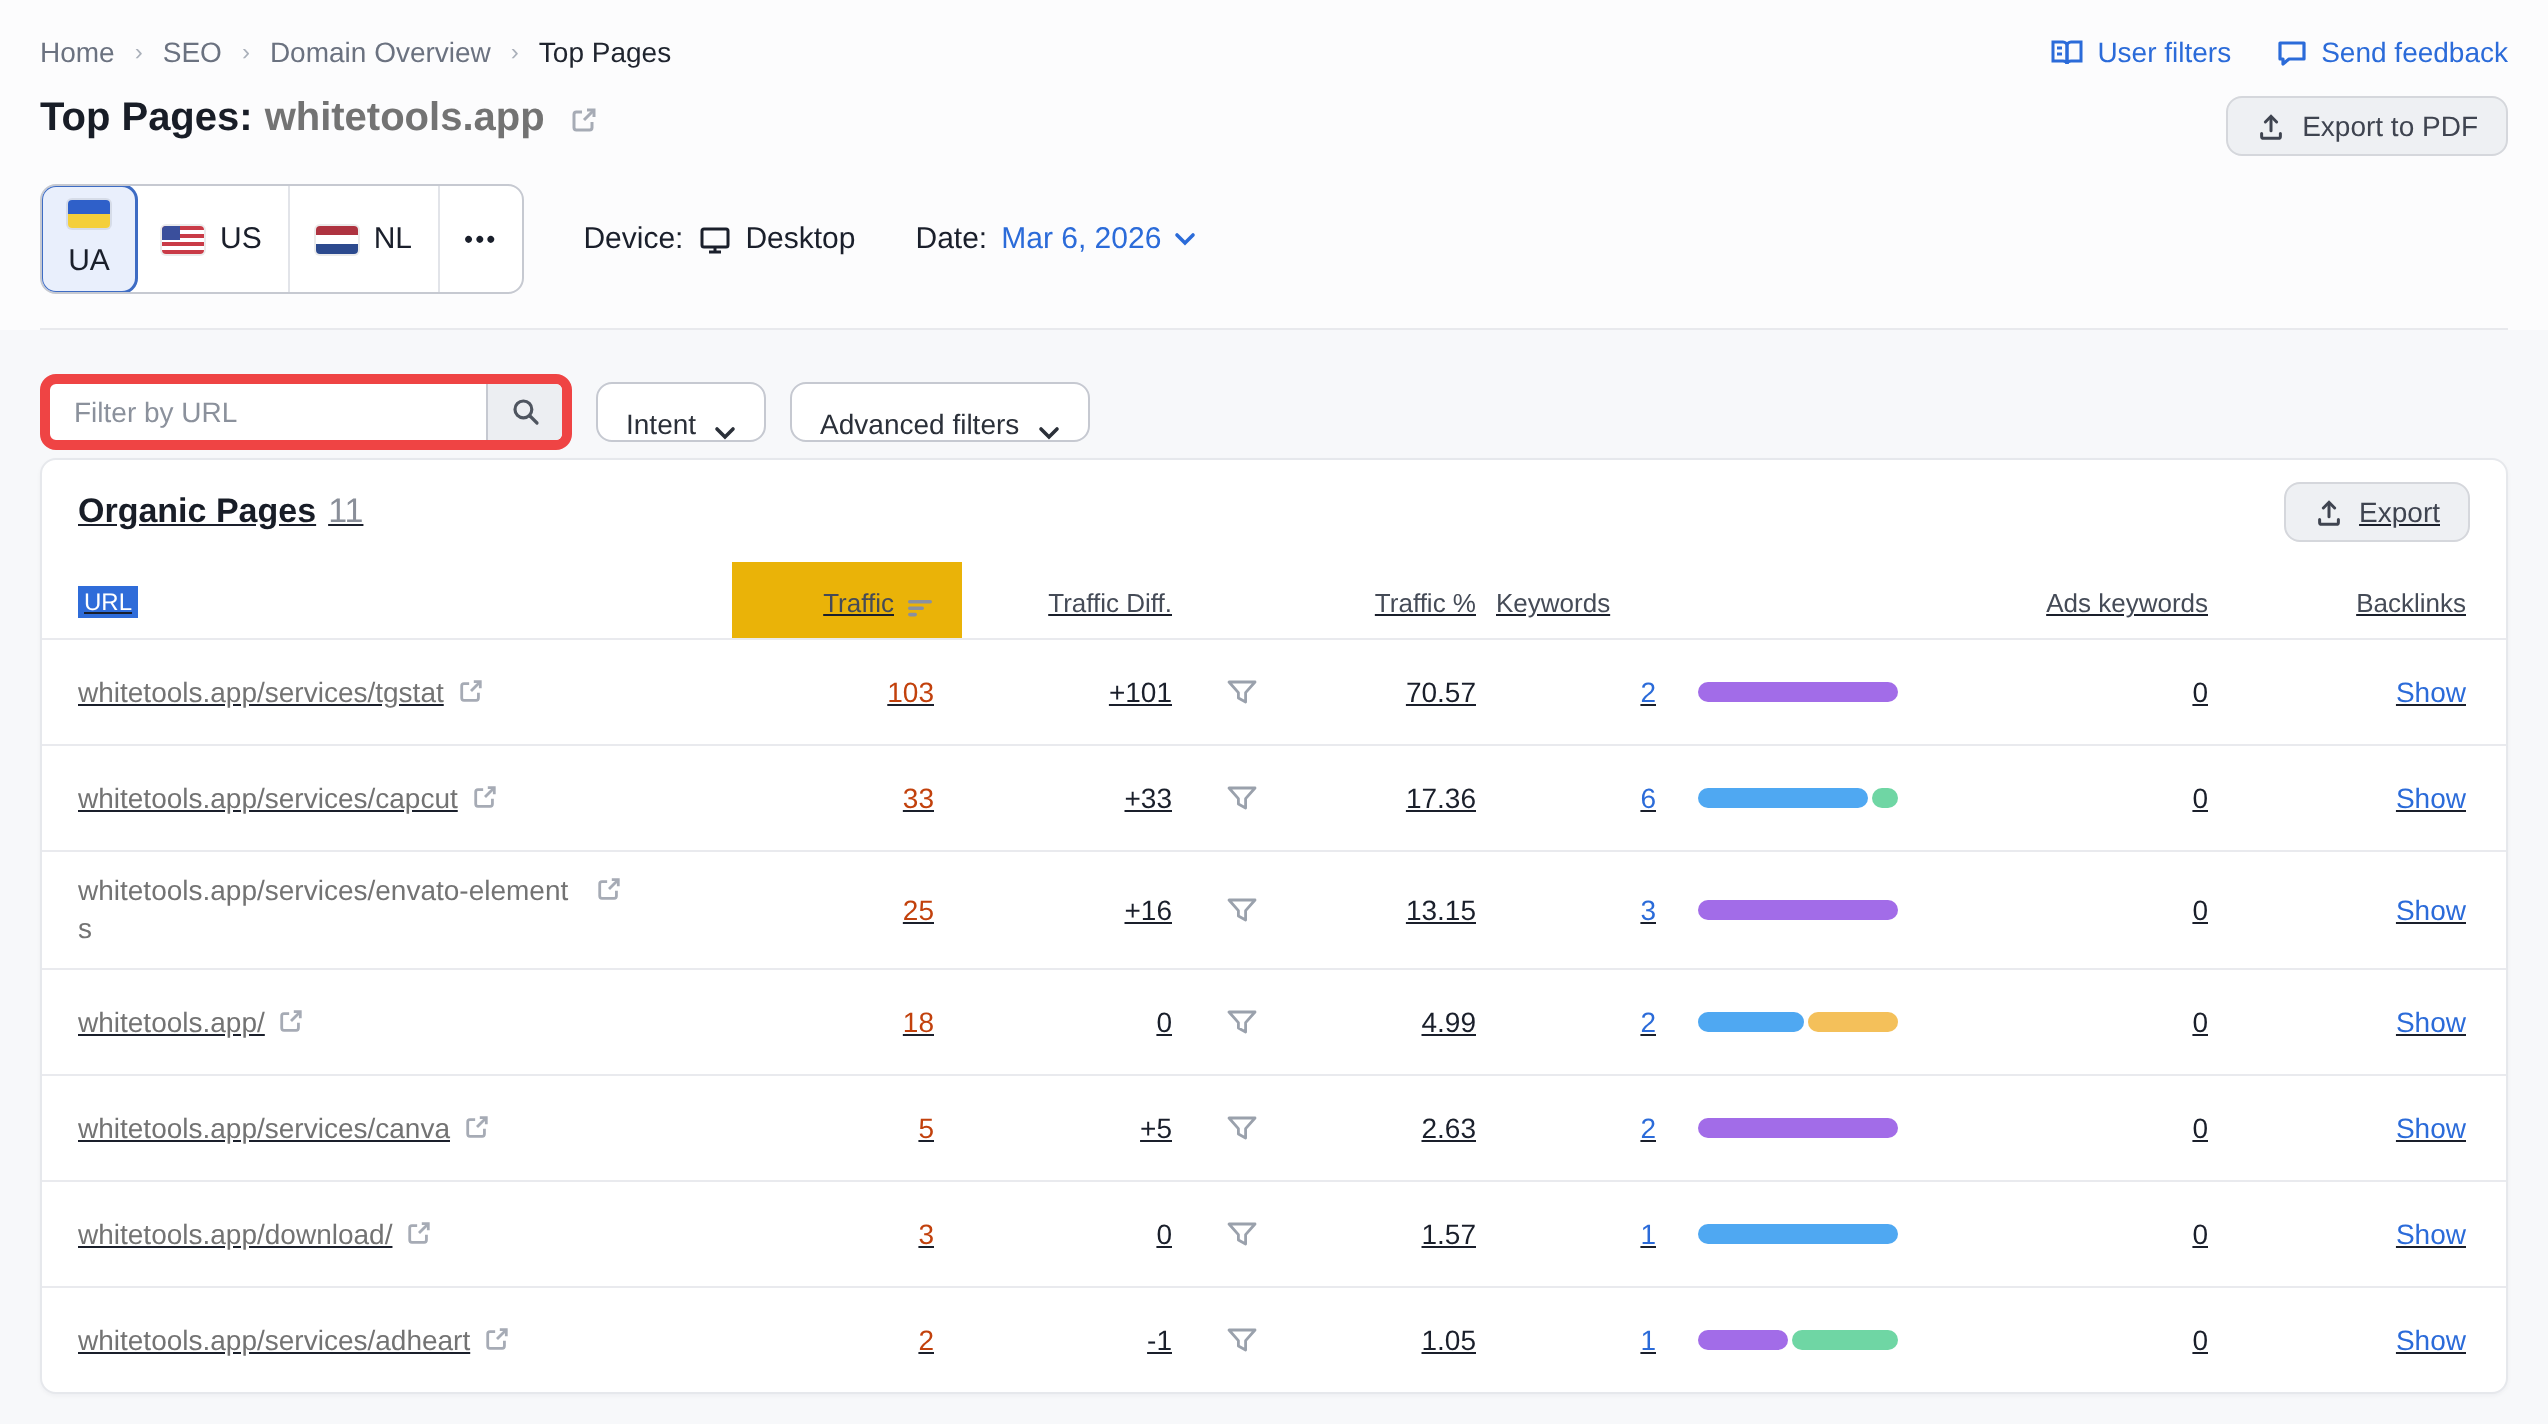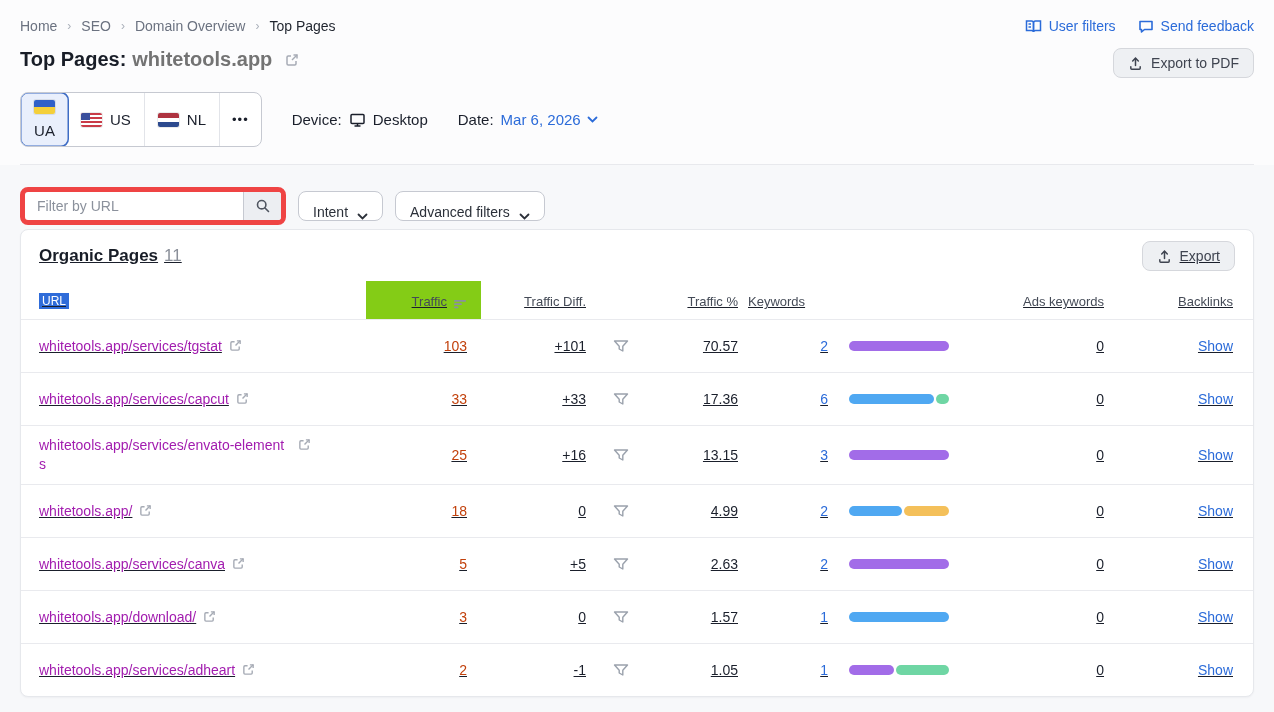--- a/index.html
+++ b/index.html
@@ -75,7 +75,7 @@
   .th-url { padding-left:18px !important; }
   .url-label { background:#2f6cd9; color:#fff; padding:1px 3px; font-size:12px; }
   .th-right { justify-content:flex-end; padding-right:10px !important; }
-  .th-traffic { background:#84cc16; justify-content:flex-end; padding-right:14px !important; gap:7px; }
+  .th-traffic { background:#eab308; justify-content:flex-end; padding-right:14px !important; gap:7px; }
   .th-keywords { padding-left:0 !important; }
   .th-backlinks { padding-right:20px !important; }
   .th-ads { padding-right:10px !important; }

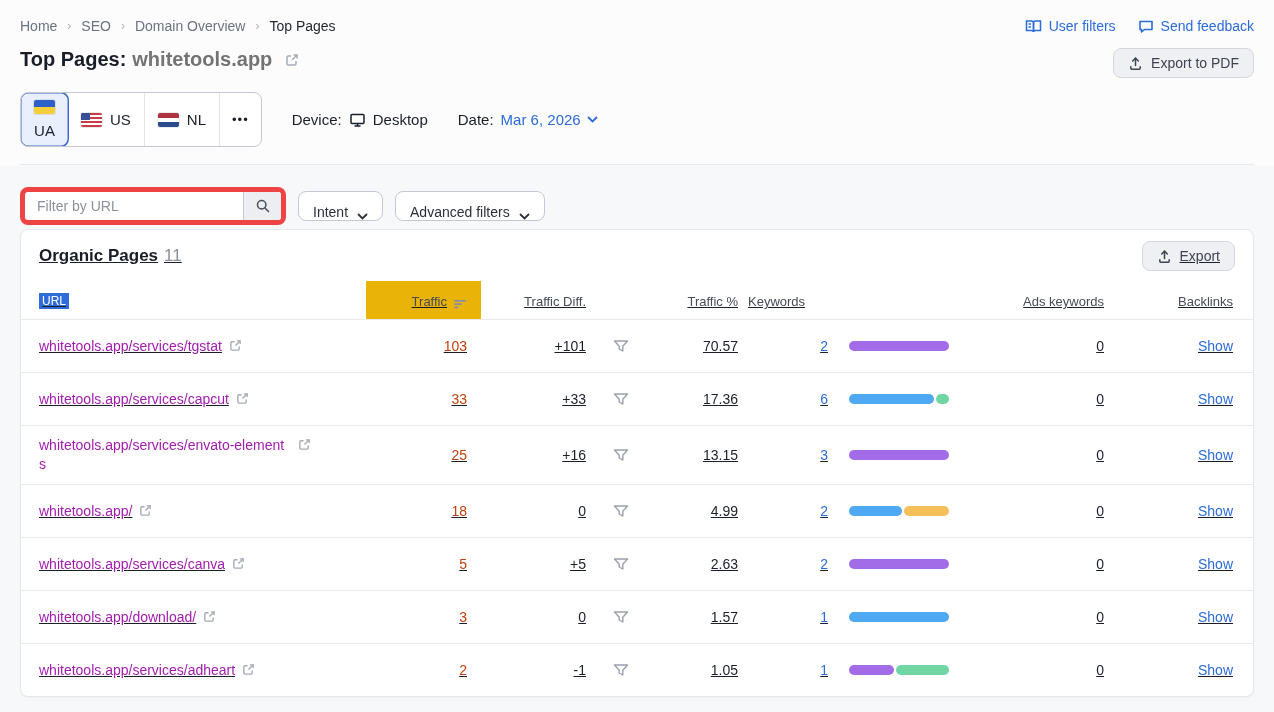--- a/index.html
+++ b/index.html
@@ -82,7 +82,7 @@
 
   .tbody .grid-row { border-top:1px solid #e9eaee; min-height:53px; }
   .cell { font-size:14px; }
-  .cell-url { padding:10px 8px 10px 18px; color:#a21caf; line-height:19px; }
+  .cell-url { padding:10px 8px 10px 18px; color:#737373; line-height:19px; }
   .cell-url .url-text { cursor:pointer; word-break:break-all; display:inline; }
   .url-wrap .url-text { display:inline-block; max-width:252px; vertical-align:top; }
   .ext-icon { display:inline-block; margin-left:7px; vertical-align:-1px; }

